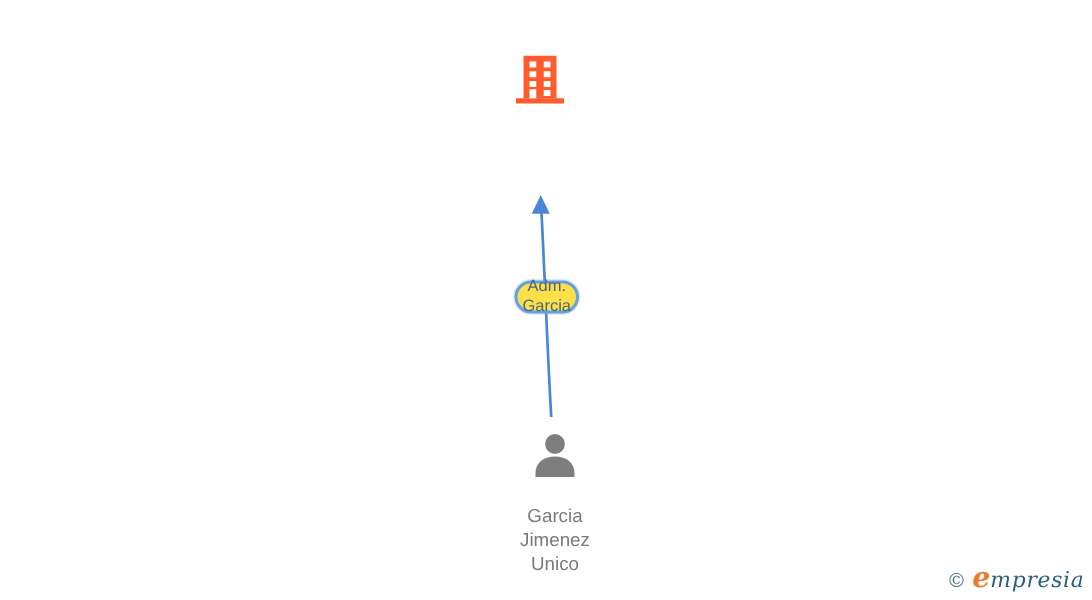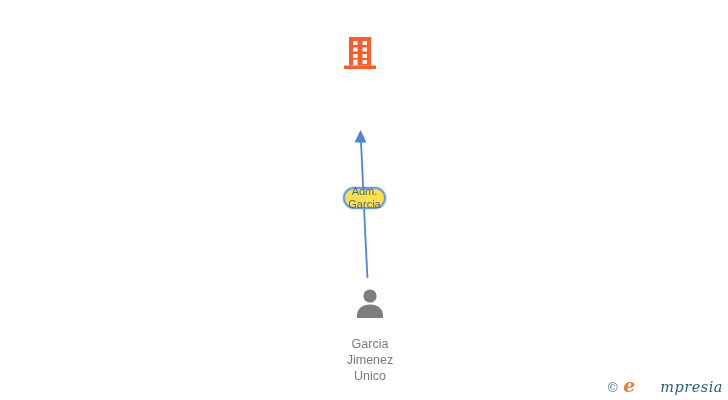--- a/index.html
+++ b/index.html
@@ -44,7 +44,7 @@
   }
   .wm-copy  { font-size:13px; color:var(--copyright-teal); margin-right:4px; font-style:normal; }
   .wm-e     { font-size:19px; color:var(--watermark-orange); font-weight:bold; }
-  .wm-rest  { font-size:14.5px; color:var(--watermark-teal); letter-spacing:0.5px;margin-left:25px; }
+  .wm-rest  { font-size:14.5px; color:var(--watermark-teal); letter-spacing:0.5px; }
 </style>
 </head>
 <body>

